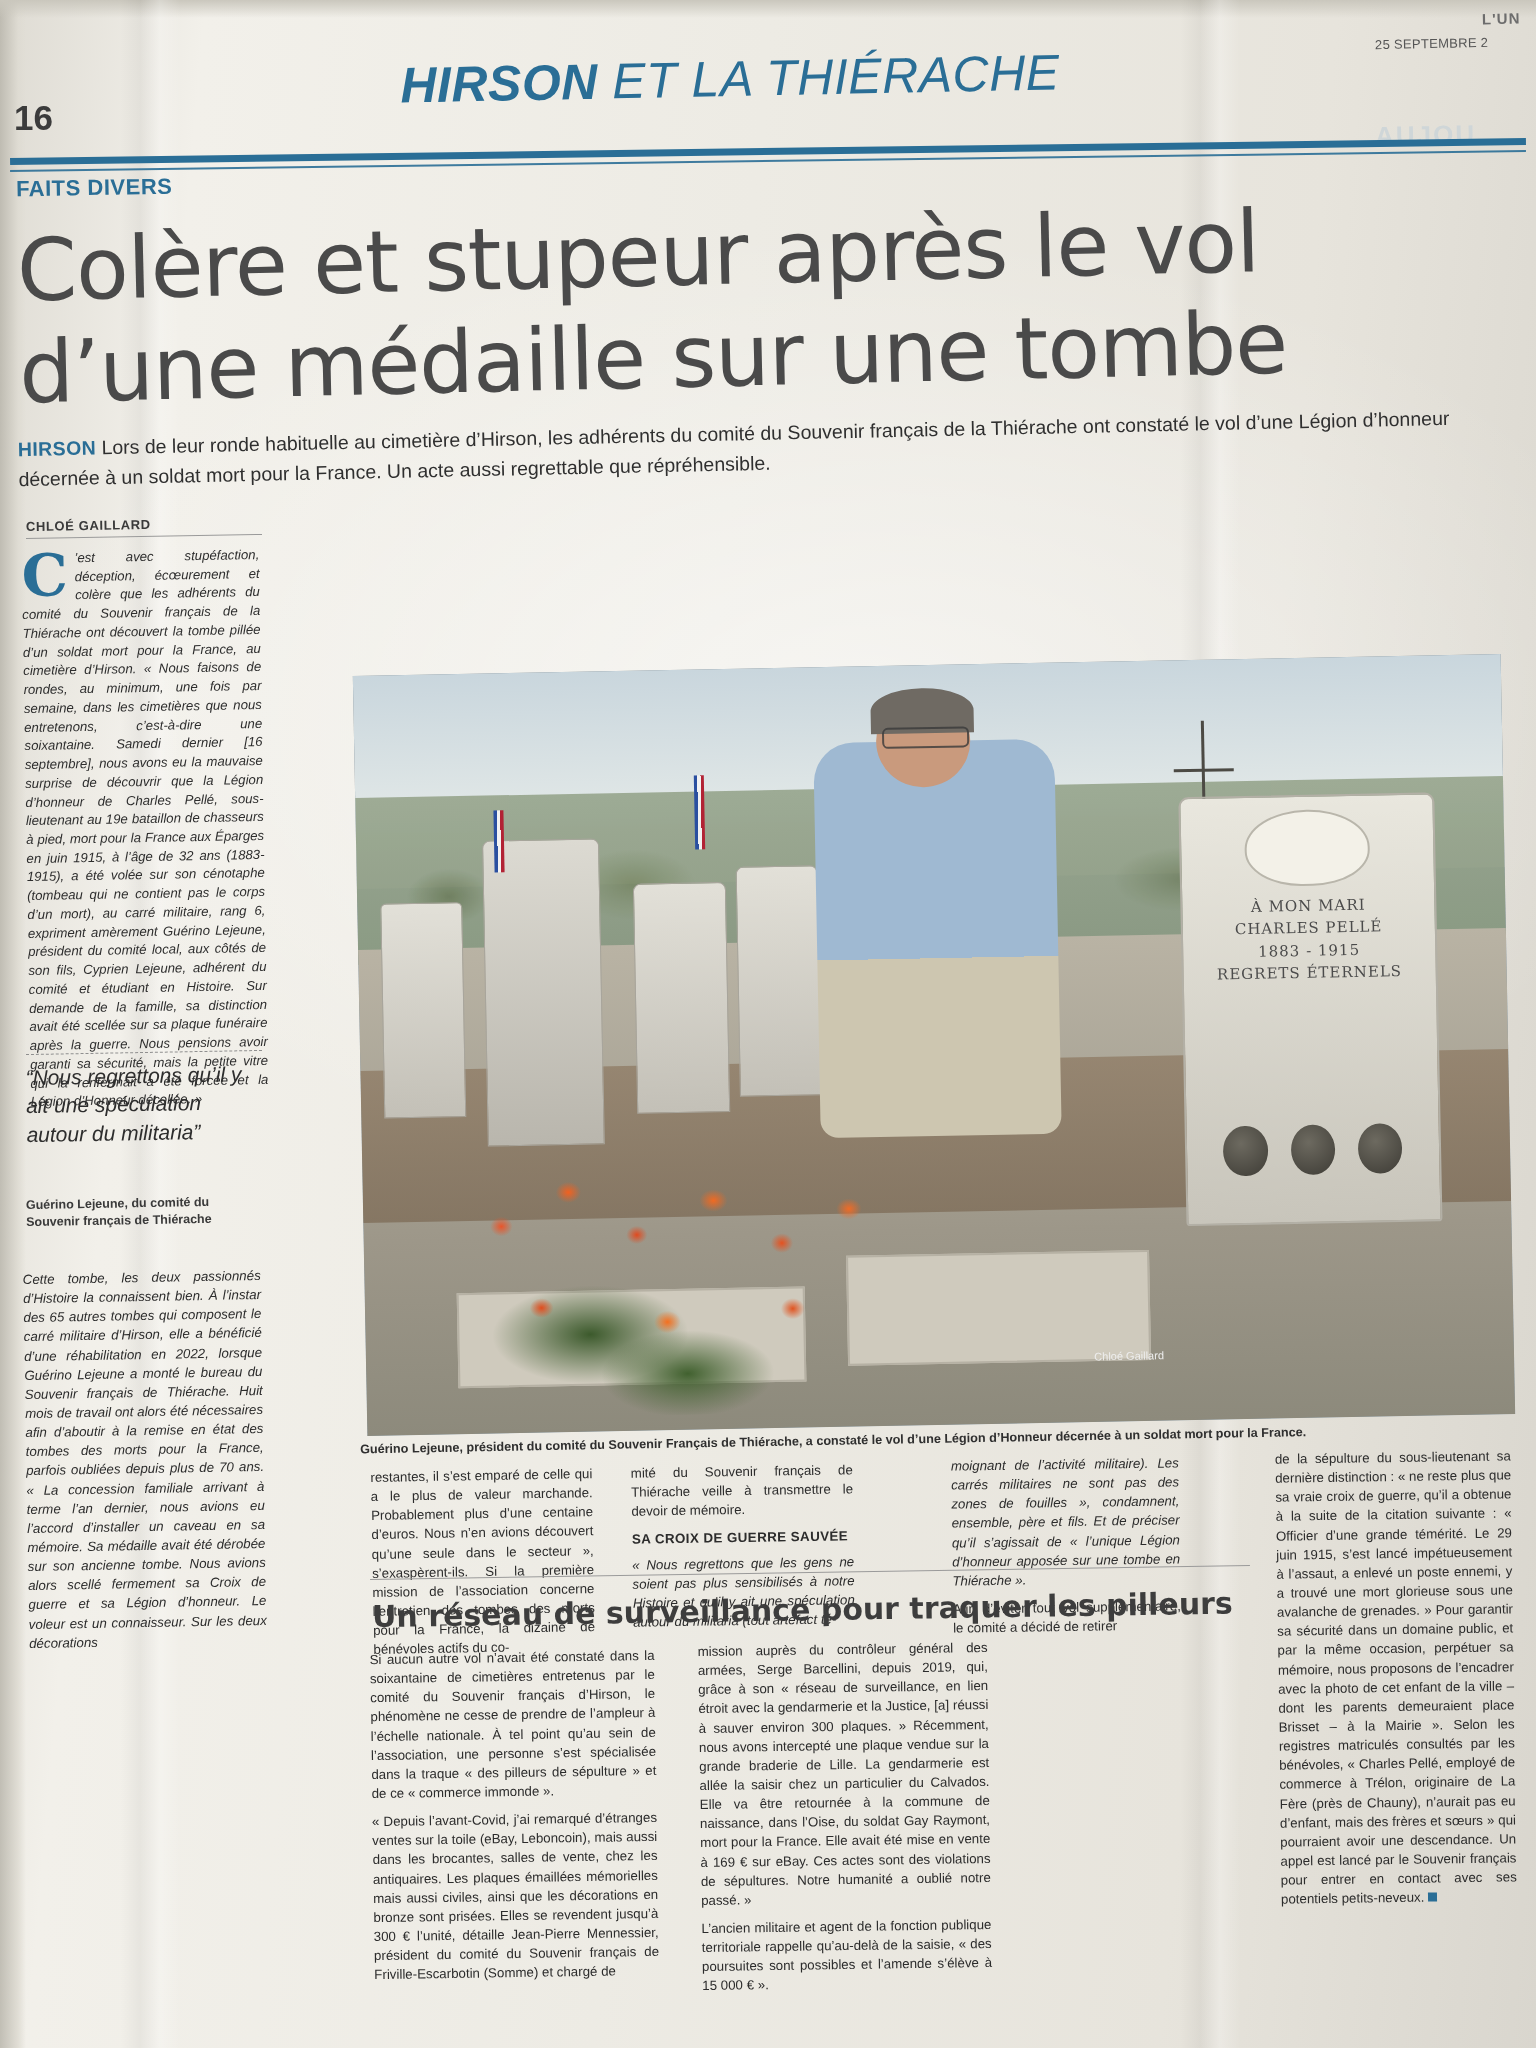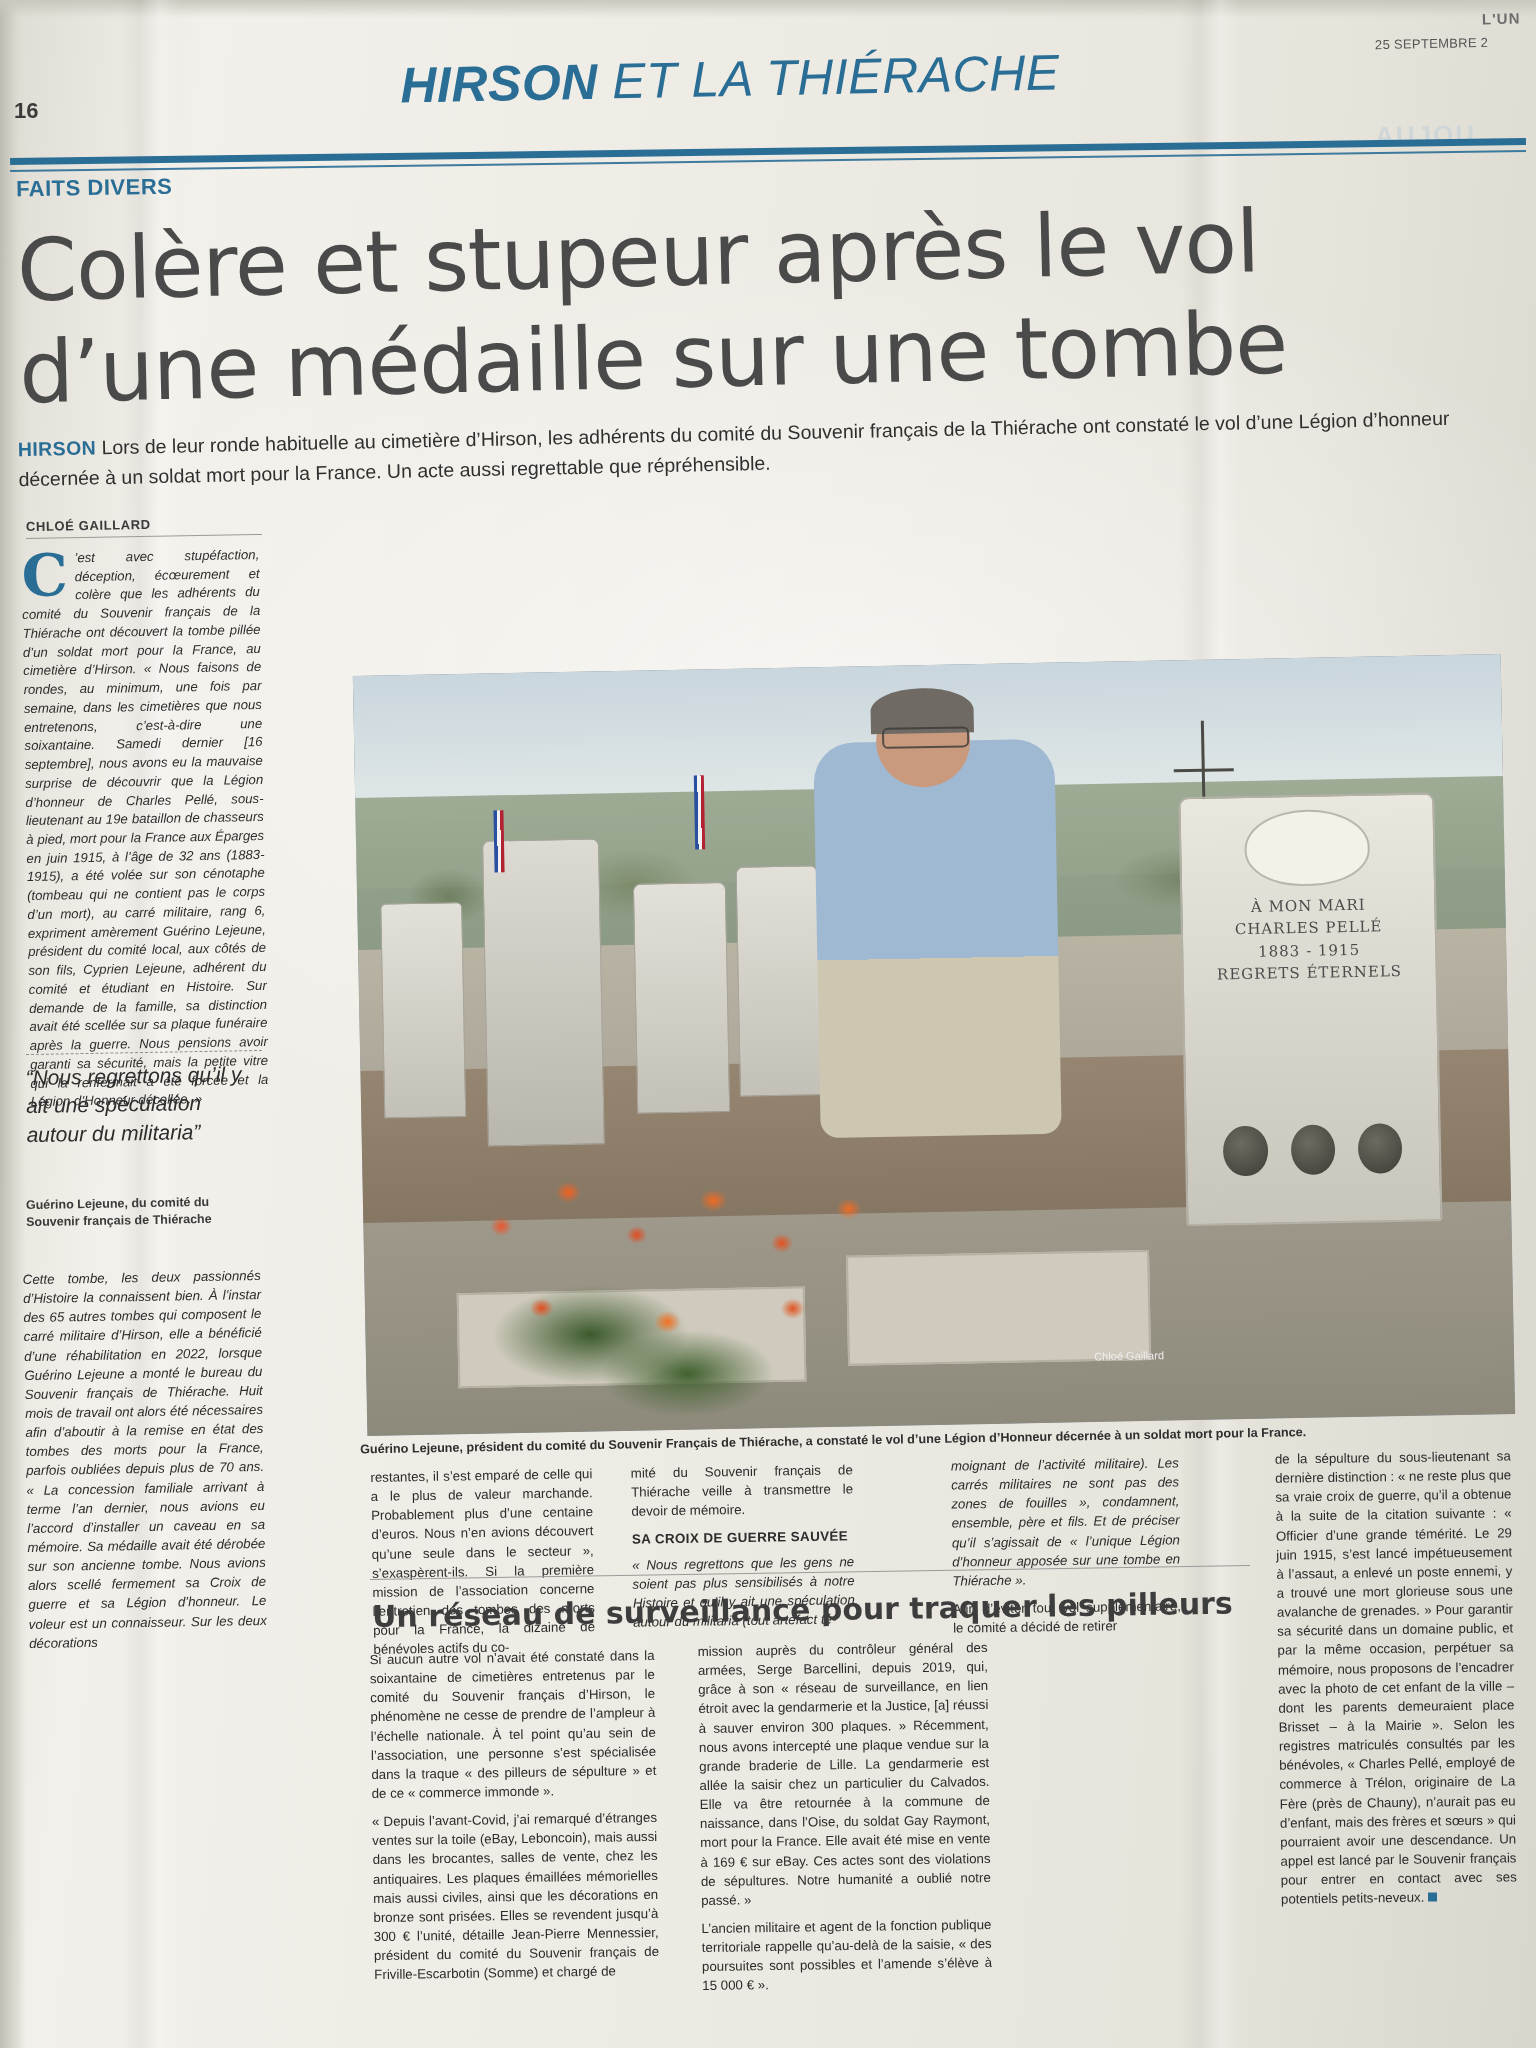--- a/index.html
+++ b/index.html
@@ -36,7 +36,7 @@
   
   .page-number {
     position:absolute; left:14px; top:98px;
-    font-size:22px; font-weight:bold; color:#3b3b3b;
+    font-size:35px; font-weight:bold; color:#3b3b3b;
     font-family:"Liberation Sans", sans-serif;
     text-align:right;
   }

